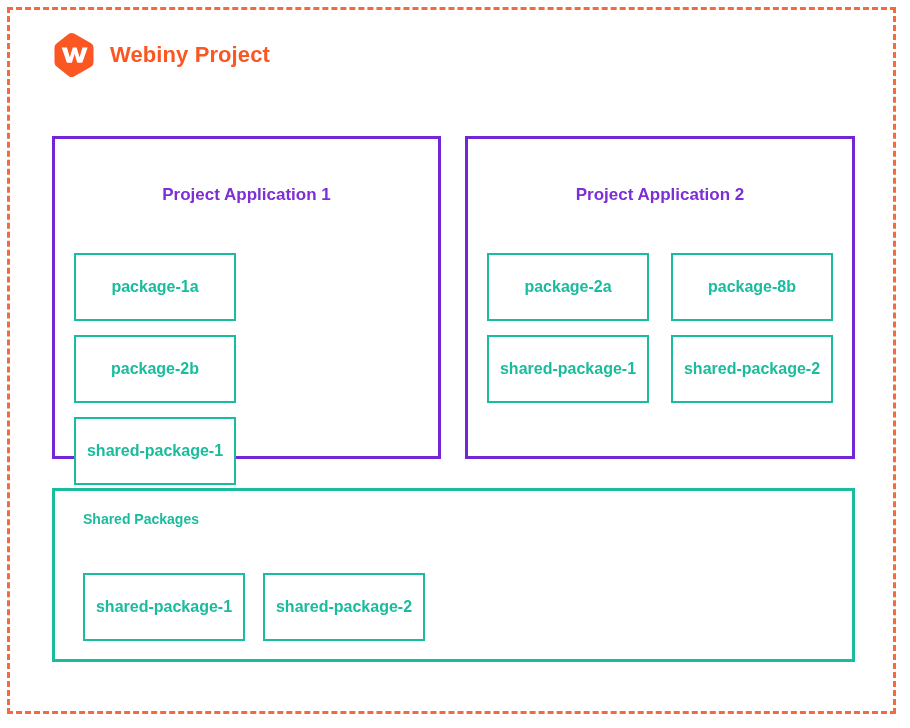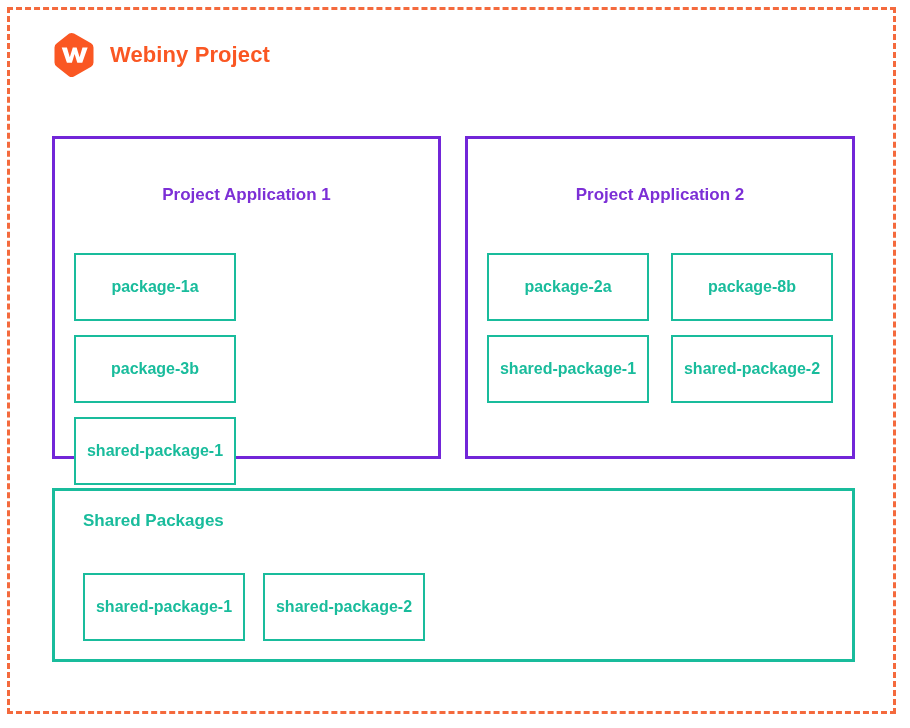--- a/index.html
+++ b/index.html
@@ -165,7 +165,7 @@
         <span class="pkg-label">package-1a</span>
       </div>
       <div class="pkg">
-        <span class="pkg-label">package-3b</span>
+        <span class="pkg-label">package-2b</span>
       </div>
       <div class="pkg">
         <span class="pkg-label">shared-package-1</span>

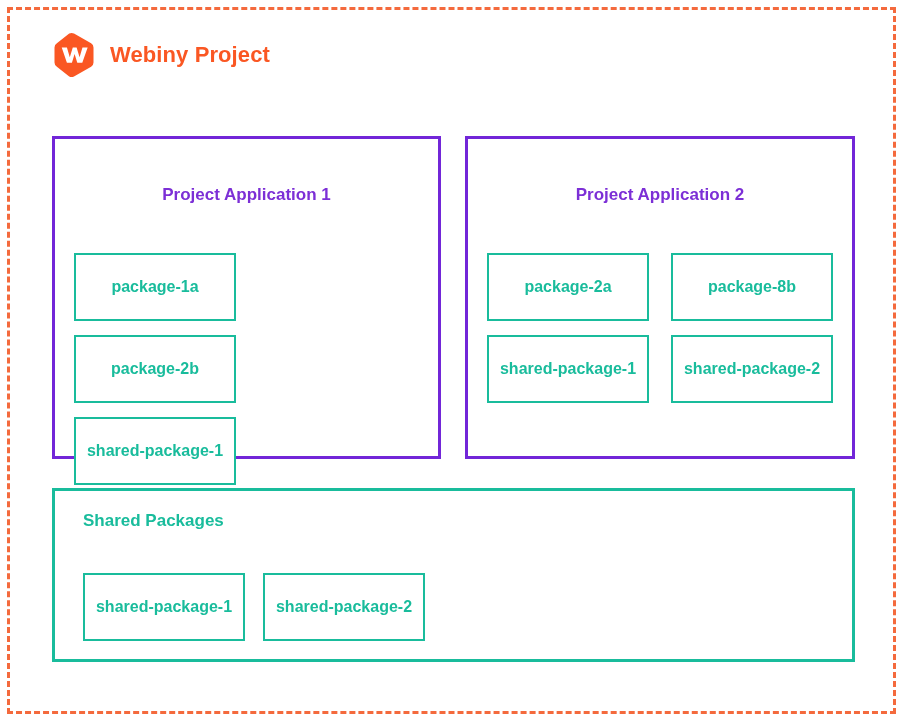--- a/index.html
+++ b/index.html
@@ -124,7 +124,7 @@
     position: absolute;
     left: 28px;
     top: 20px;
-    font-size: 17px;
+    font-size: 14px;
     font-weight: bold;
     color: #19bc9c;
     white-space: nowrap;

